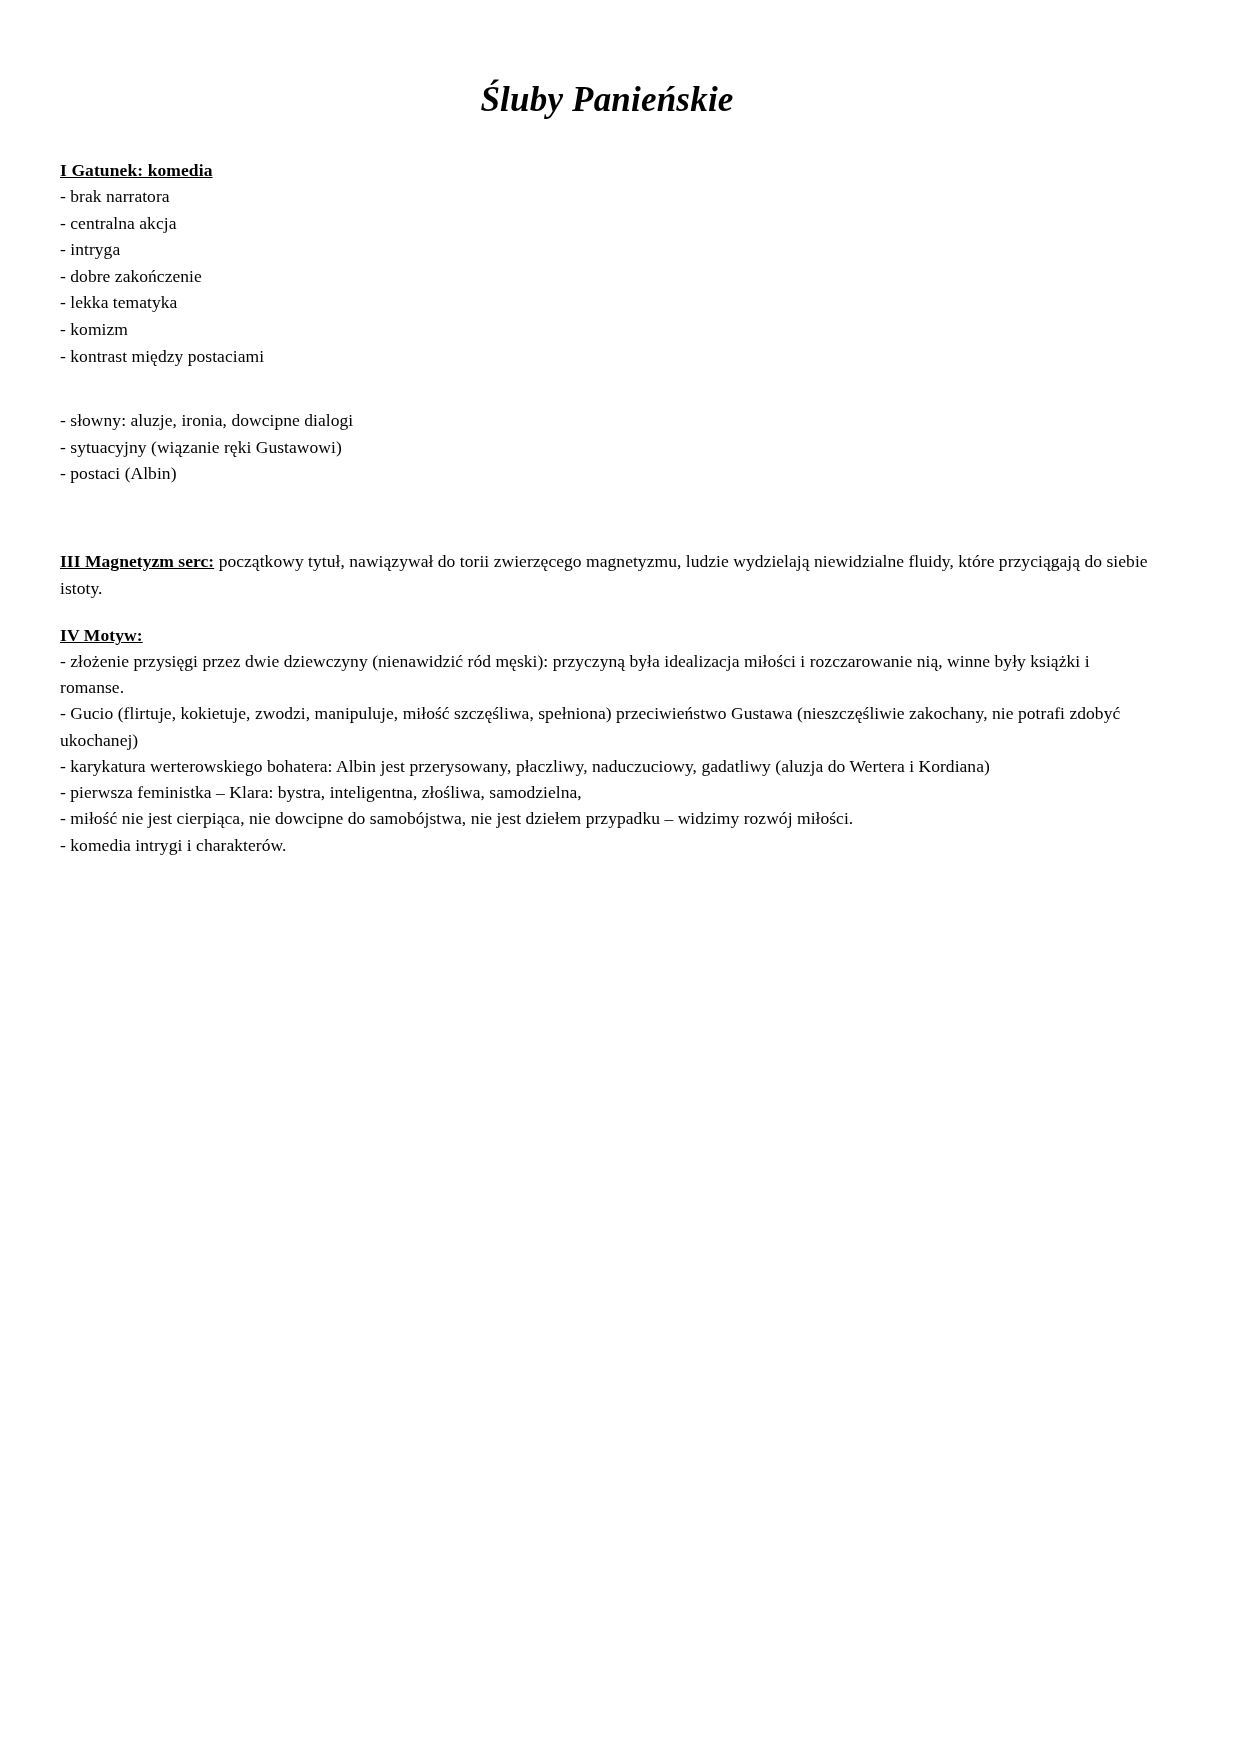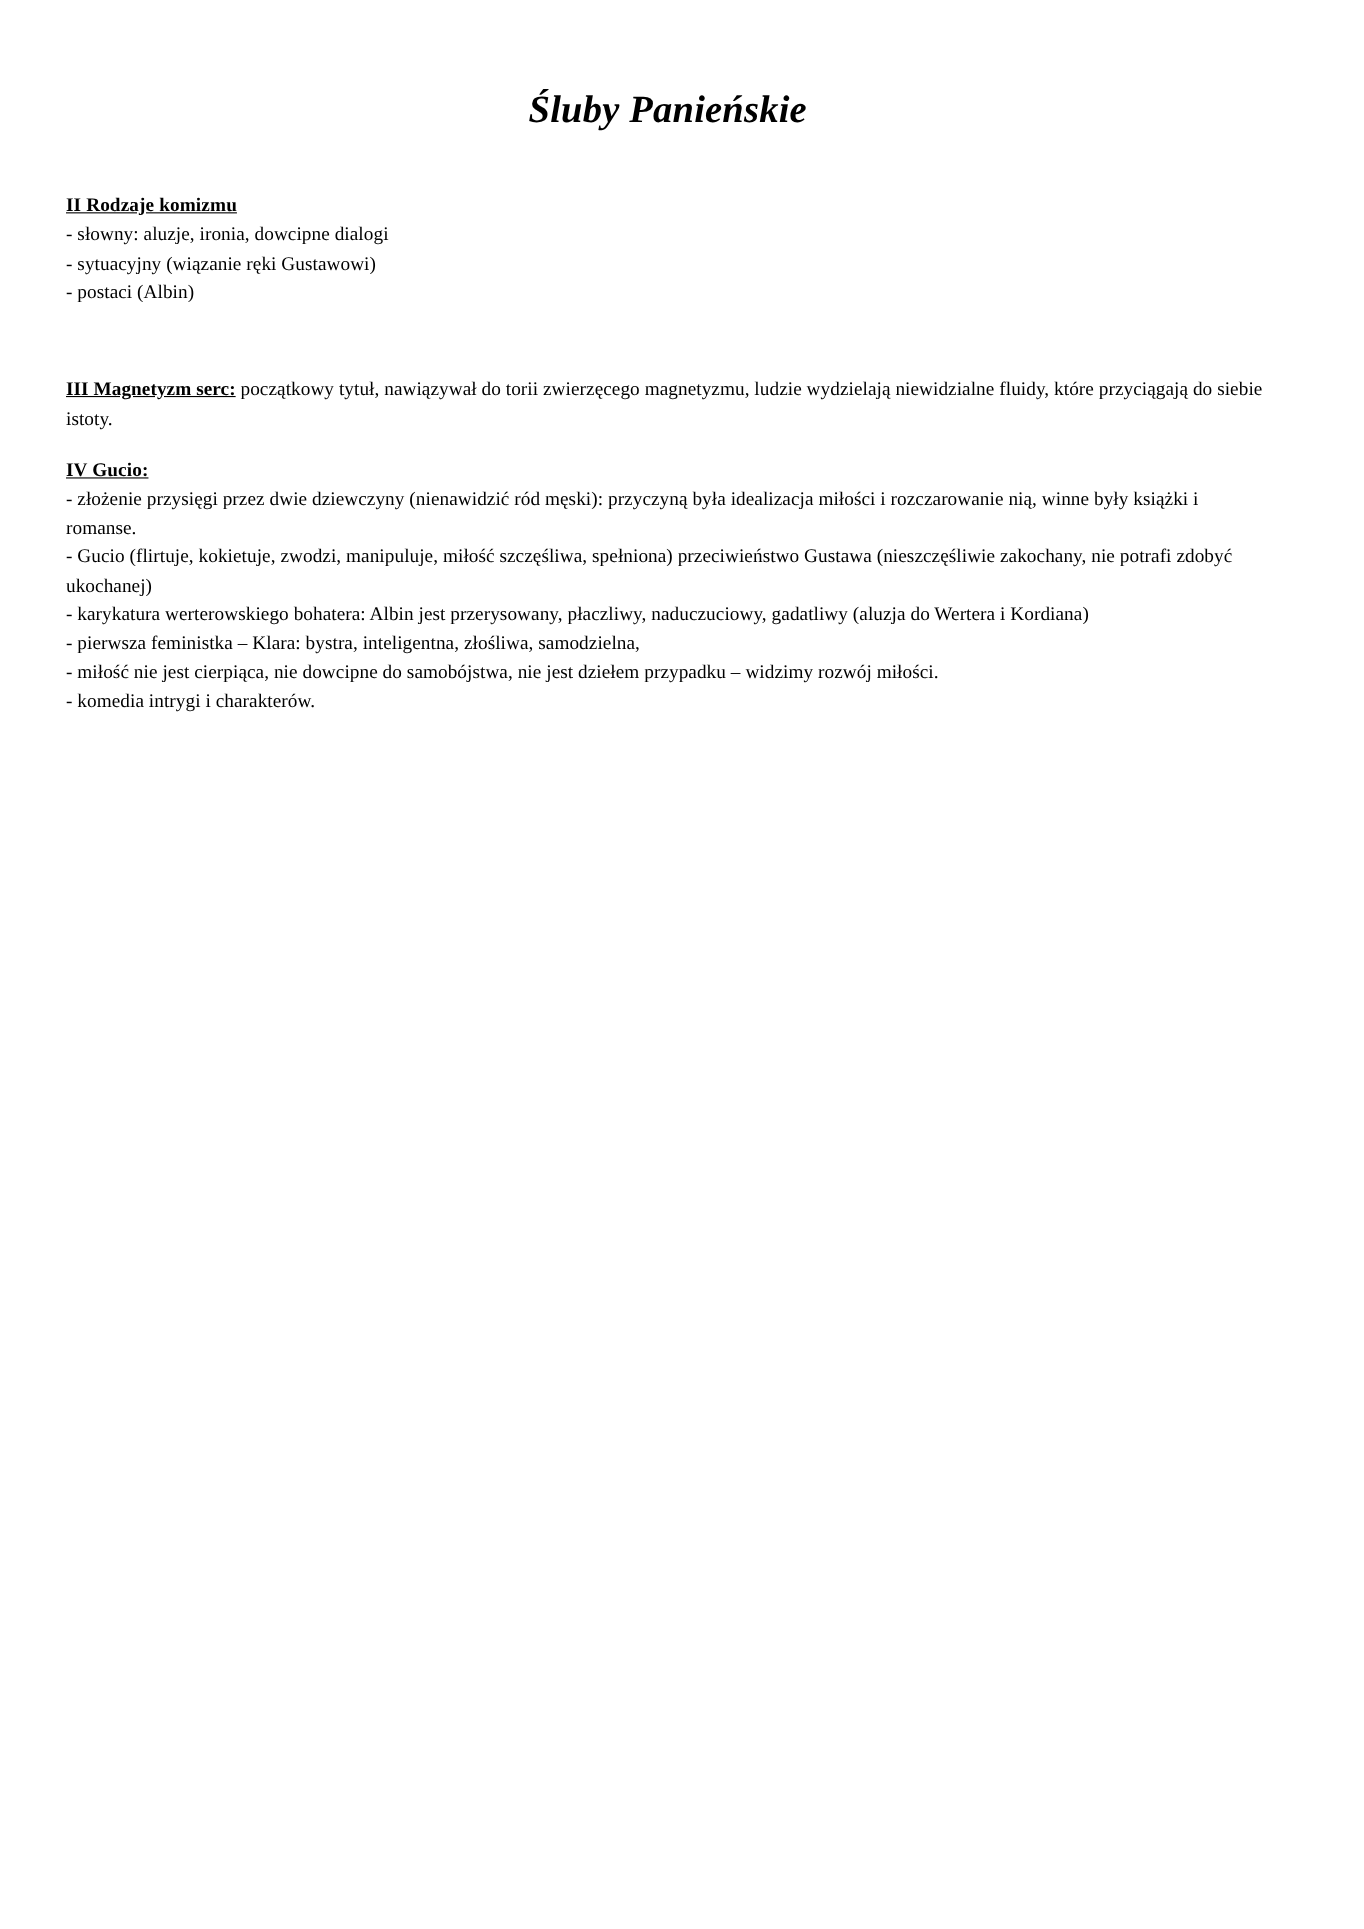--- a/index.html
+++ b/index.html
@@ -67,6 +67,16 @@
 
   <h1 class="doc-title">Śluby Panieńskie</h1>
 
+  <div class="section">
+    <div class="section-heading">I Gatunek: komedia</div>
+    <div class="bullet-line">- brak narratora</div>
+    <div class="bullet-line">- centralna akcja</div>
+    <div class="bullet-line">- intryga</div>
+    <div class="bullet-line">- dobre zakończenie</div>
+    <div class="bullet-line">- lekka tematyka</div>
+    <div class="bullet-line">- komizm</div>
+    <div class="bullet-line">- kontrast między postaciami</div>
+  </div>
 
   <div class="spacer-after-i"></div>
 

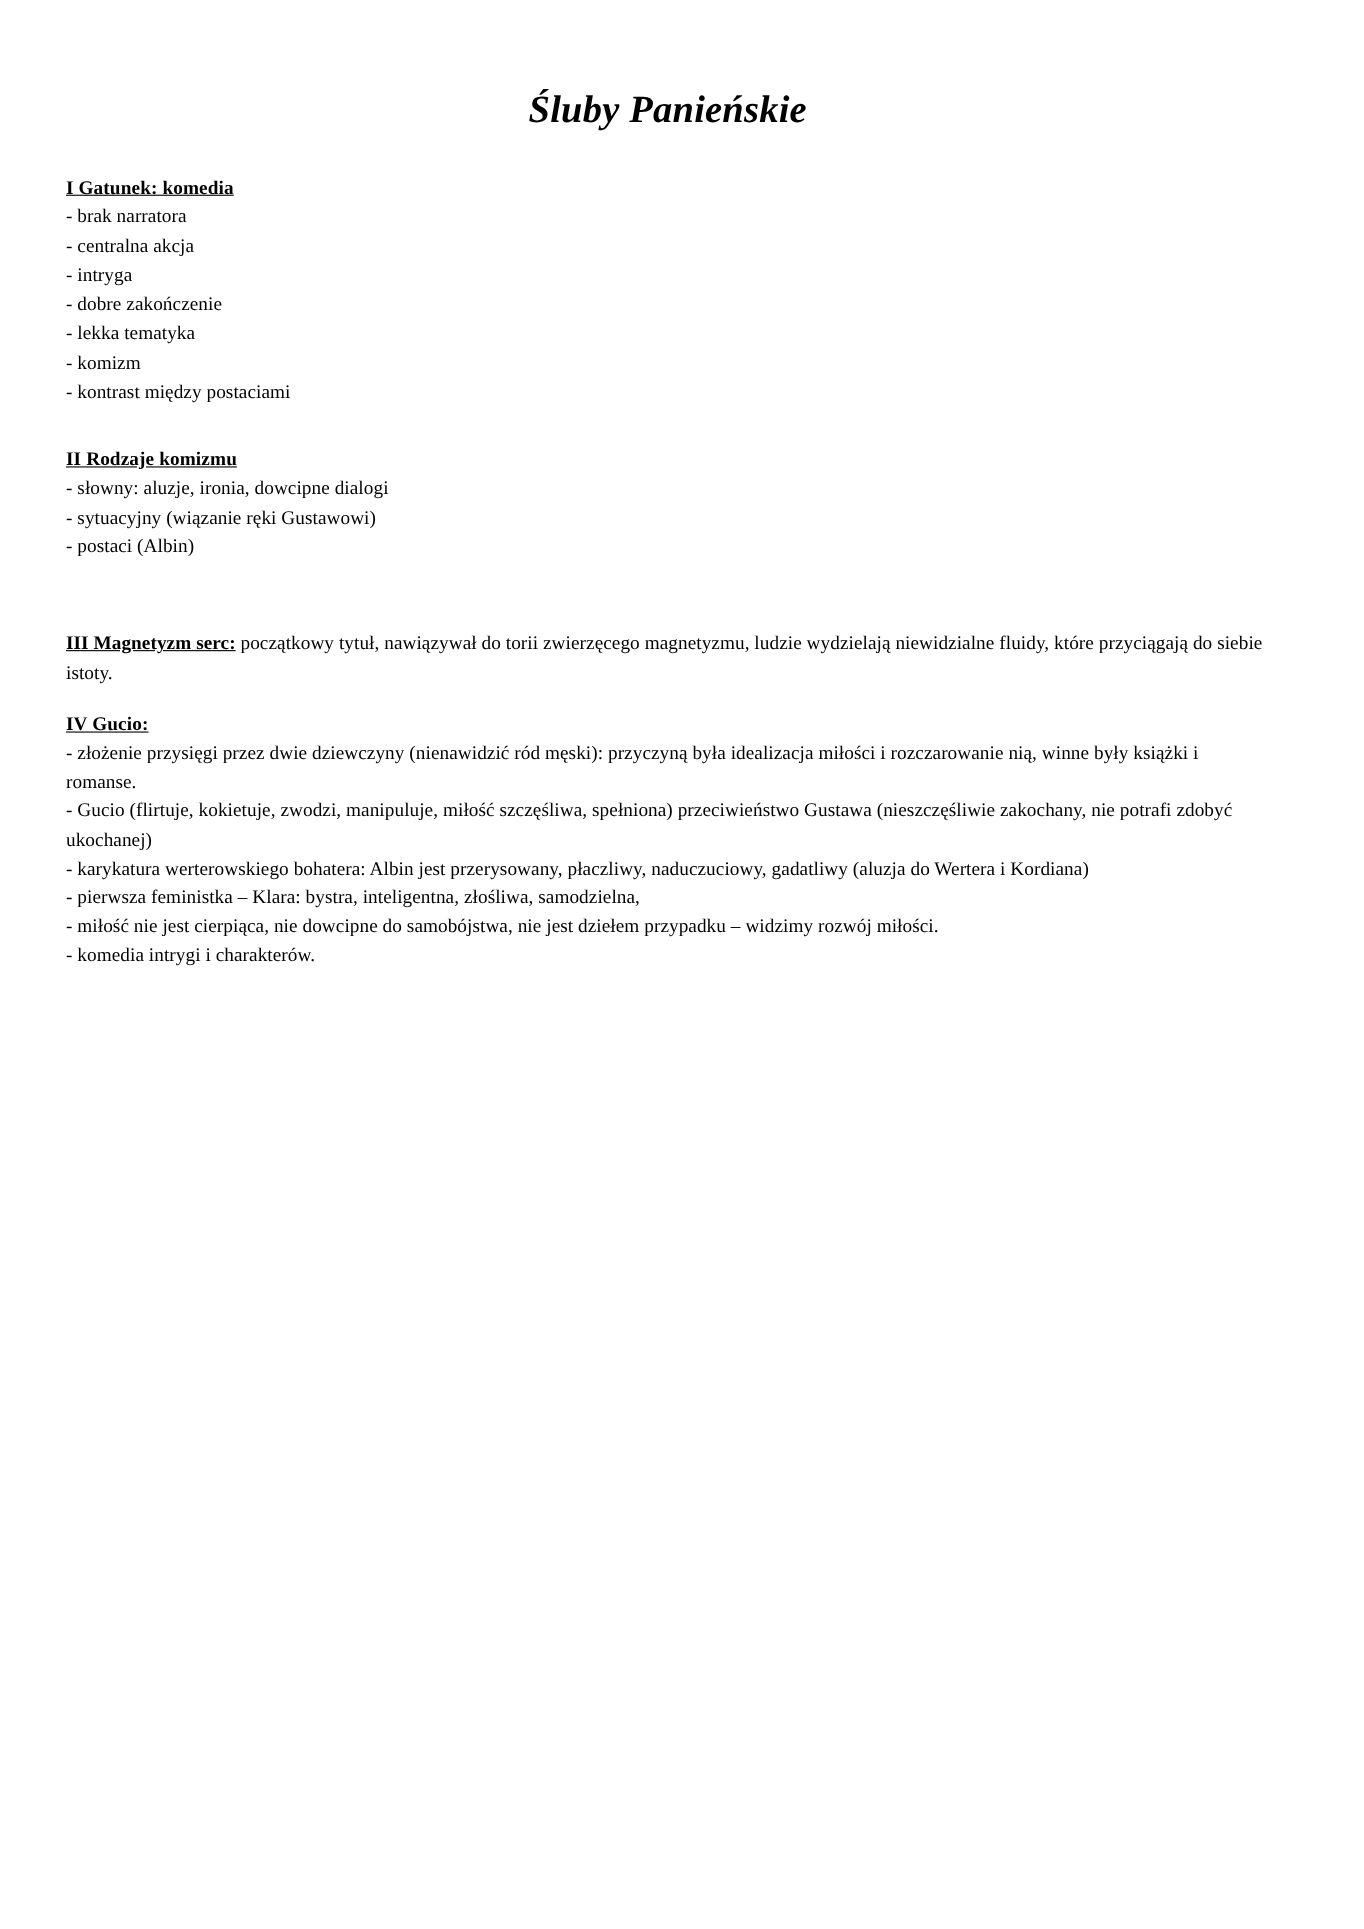--- a/index.html
+++ b/index.html
@@ -81,7 +81,6 @@
   <div class="spacer-after-i"></div>
 
   <div class="section">
-    <div class="section-heading">II Rodzaje komizmu</div>
     <div class="bullet-line">- słowny: aluzje, ironia, dowcipne dialogi</div>
     <div class="bullet-line">- sytuacyjny (wiązanie ręki Gustawowi)</div>
     <div class="bullet-line">- postaci (Albin)</div>

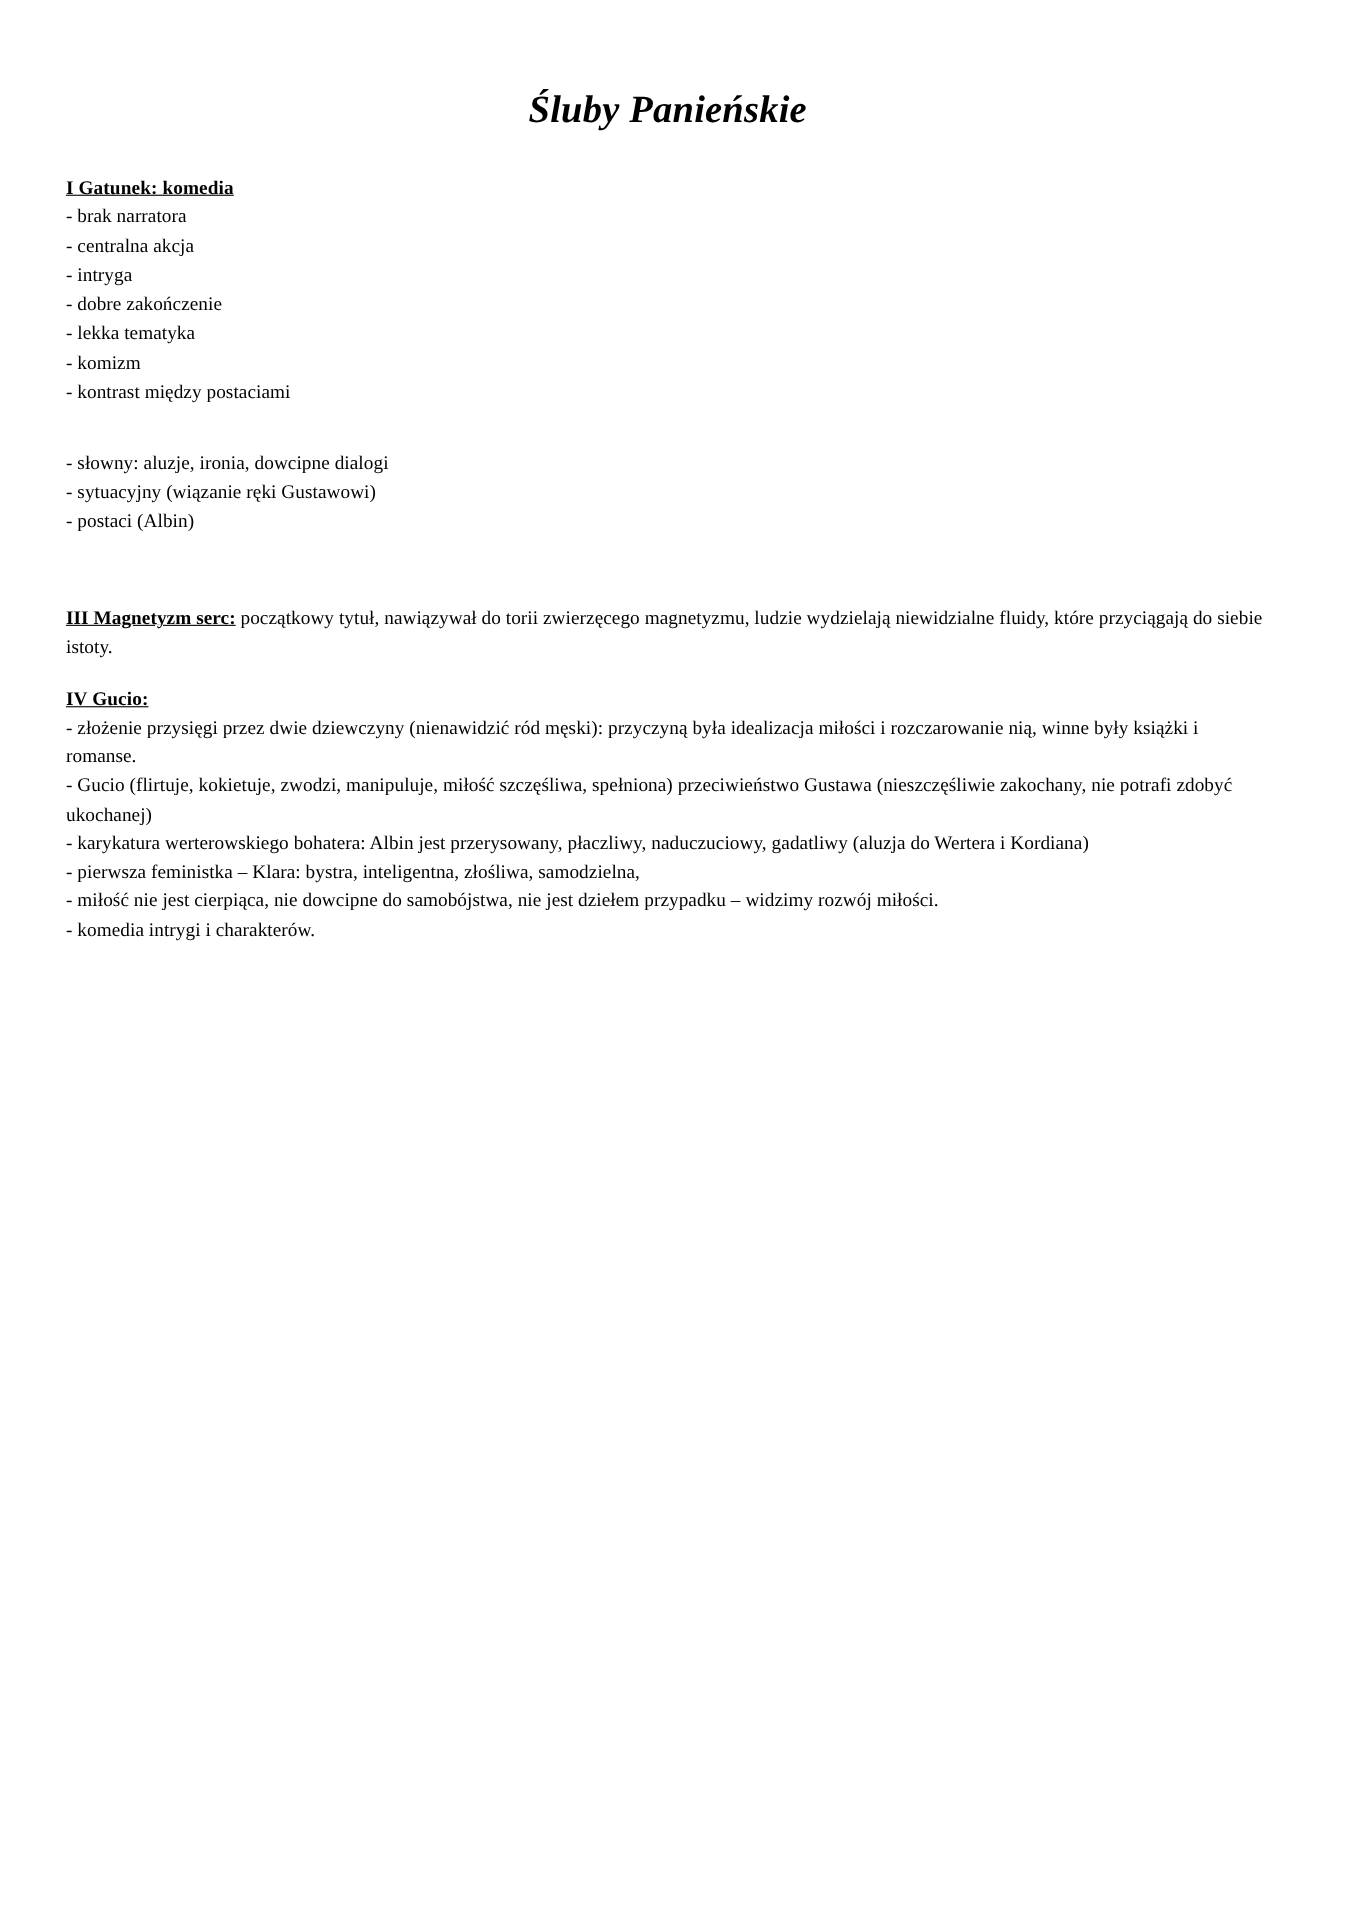--- a/index.html
+++ b/index.html
@@ -93,7 +93,7 @@
   </div>
 
   <div class="section block-iv">
-    <div class="section-heading">IV Gucio:</div>
+    <div class="section-heading">IV Motyw:</div>
     <div class="bullet-line">- złożenie przysięgi przez dwie dziewczyny (nienawidzić ród męski): przyczyną była idealizacja miłości i rozczarowanie nią, winne były książki i romanse.</div>
     <div class="bullet-line">- Gucio (flirtuje, kokietuje, zwodzi, manipuluje, miłość szczęśliwa, spełniona) przeciwieństwo Gustawa (nieszczęśliwie zakochany, nie potrafi zdobyć ukochanej)</div>
     <div class="bullet-line">- karykatura werterowskiego bohatera: Albin jest przerysowany, płaczliwy, naduczuciowy, gadatliwy (aluzja do Wertera i Kordiana)</div>

